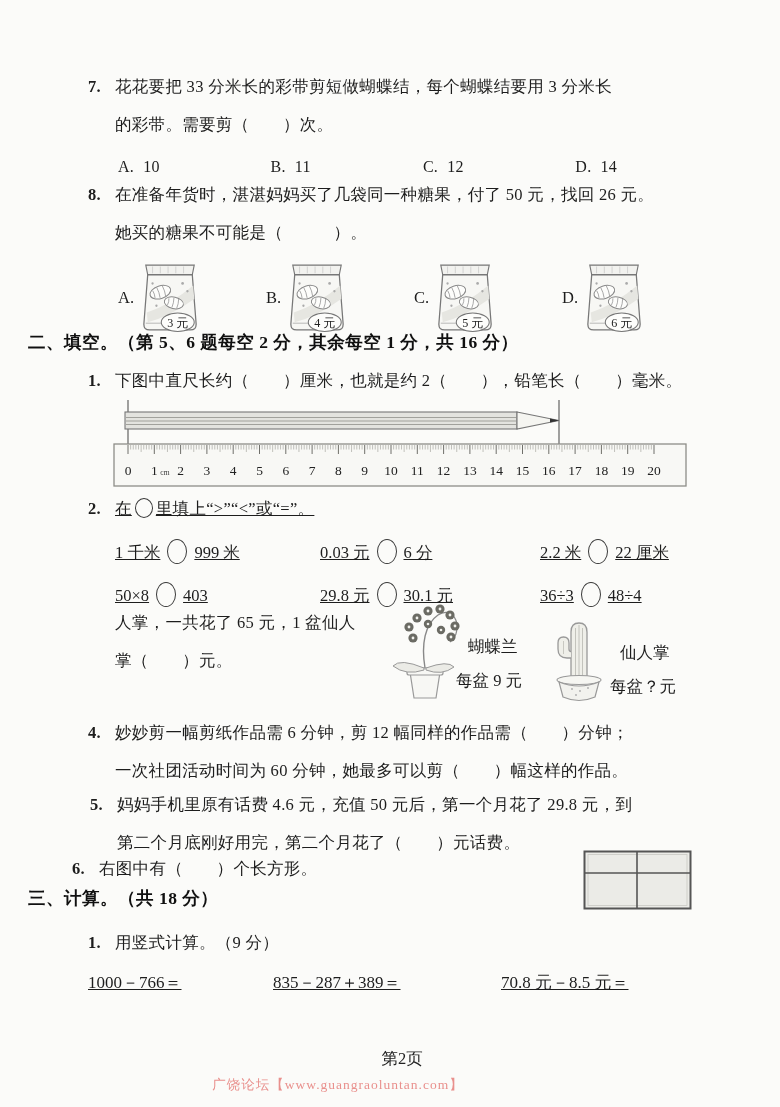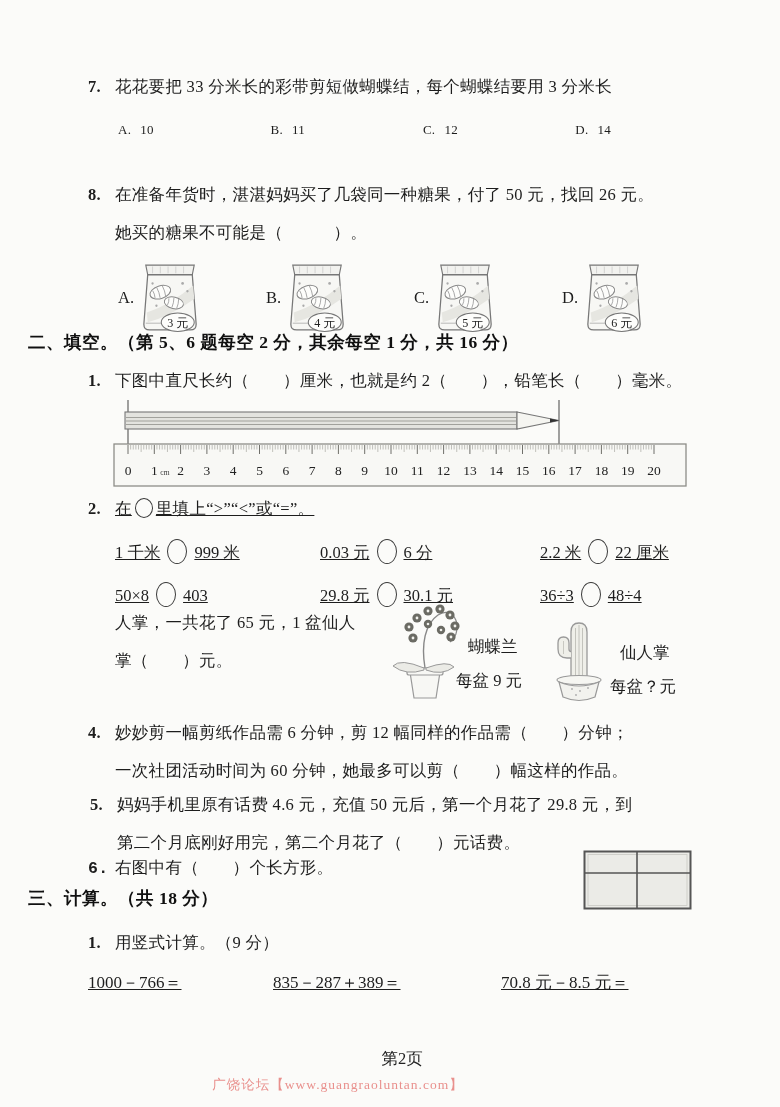--- a/index.html
+++ b/index.html
@@ -69,6 +69,7 @@
 
   <div class="abs" style="top:68px;left:88px;width:640px;">
     <div class="line"><span class="qnum">7.</span><span>花花要把 33 分米长的彩带剪短做蝴蝶结，每个蝴蝶结要用 3 分米长</span></div>
+    <div class="line cont"><span>的彩带。需要剪（　　）次。</span></div>
     <div class="line opts">
       <span class="opt"><span class="ol">A.</span><span>10</span></span>
       <span class="opt"><span class="ol">B.</span><span>11</span></span>

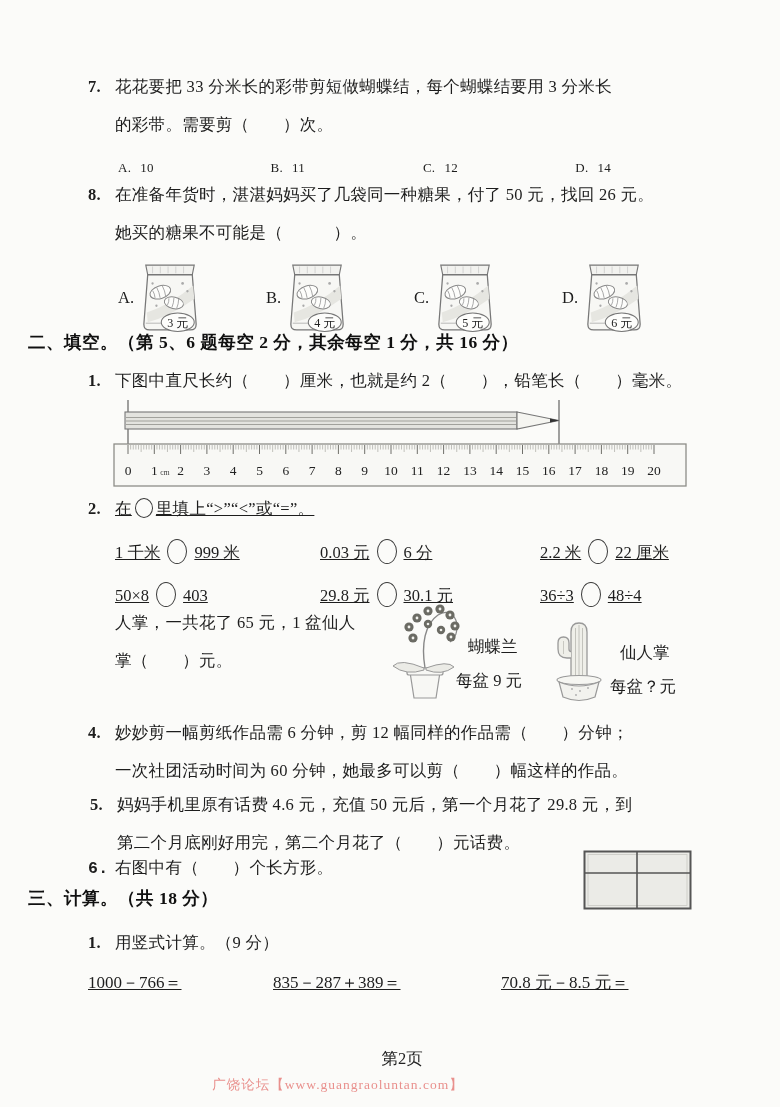--- a/index.html
+++ b/index.html
@@ -12,7 +12,7 @@
   .sec{font-family:Liberation Serif, serif;font-weight:bold;
        font-size:17.5px;color:#101010;letter-spacing:0.5px;line-height:24px;white-space:nowrap;}
   .opts{padding-left:30px;margin-top:4px;}
-  .opt{display:inline-block;width:148px;font-size:13px;}
+  .opt{display:inline-block;width:148px;font-size:16px;}
   .opt .ol{margin-right:9px;}
   .bag-row{display:flex;align-items:center;padding-left:30px;margin-top:10px;}
   .bag-item{width:148px;display:flex;align-items:center;gap:5px;}

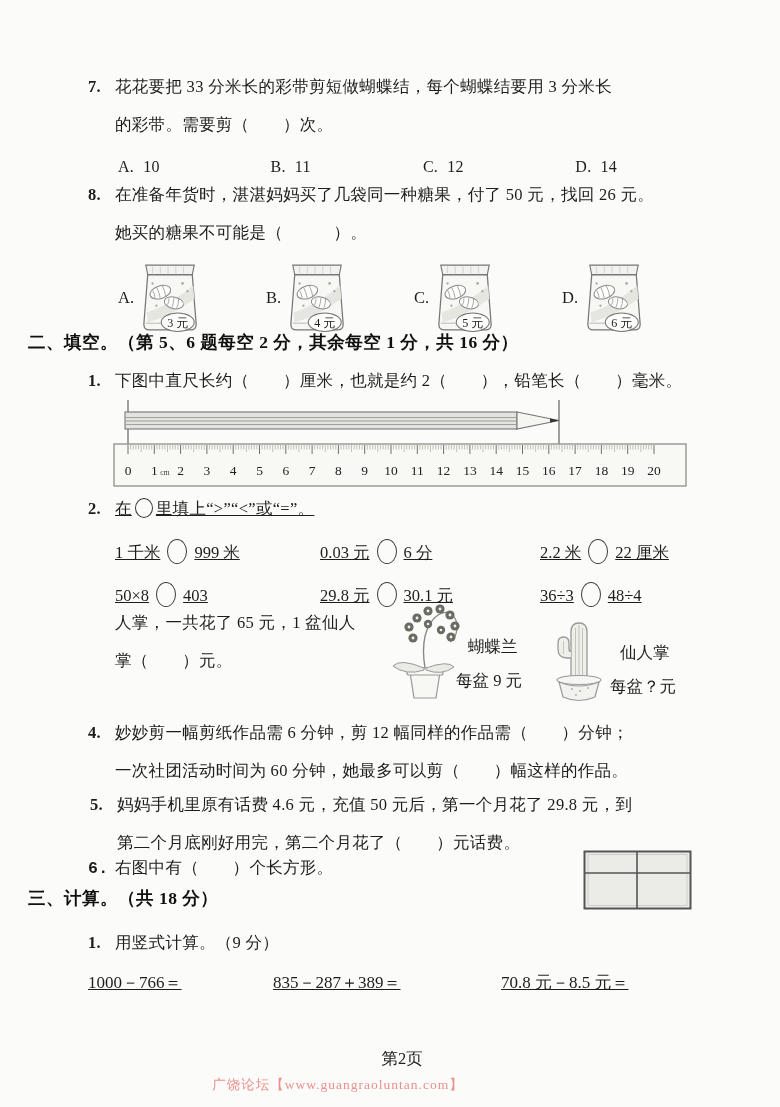--- a/index.html
+++ b/index.html
@@ -449,7 +449,7 @@
     <div class="line cont"><span>第二个月底刚好用完，第二个月花了（　　）元话费。</span></div>
   </div>
 
-  <div class="abs" style="top:850px;left:88px;width:480px;font-family:Liberation Mono, monospace;">
+  <div class="abs" style="top:850px;left:72px;width:480px;">
     <div class="line"><span class="qnum">6.</span><span>右图中有（　　）个长方形。</span></div>
   </div>
   <svg class="abs" style="top:850px;left:583px;" width="110" height="62" viewBox="0 0 110 62">

